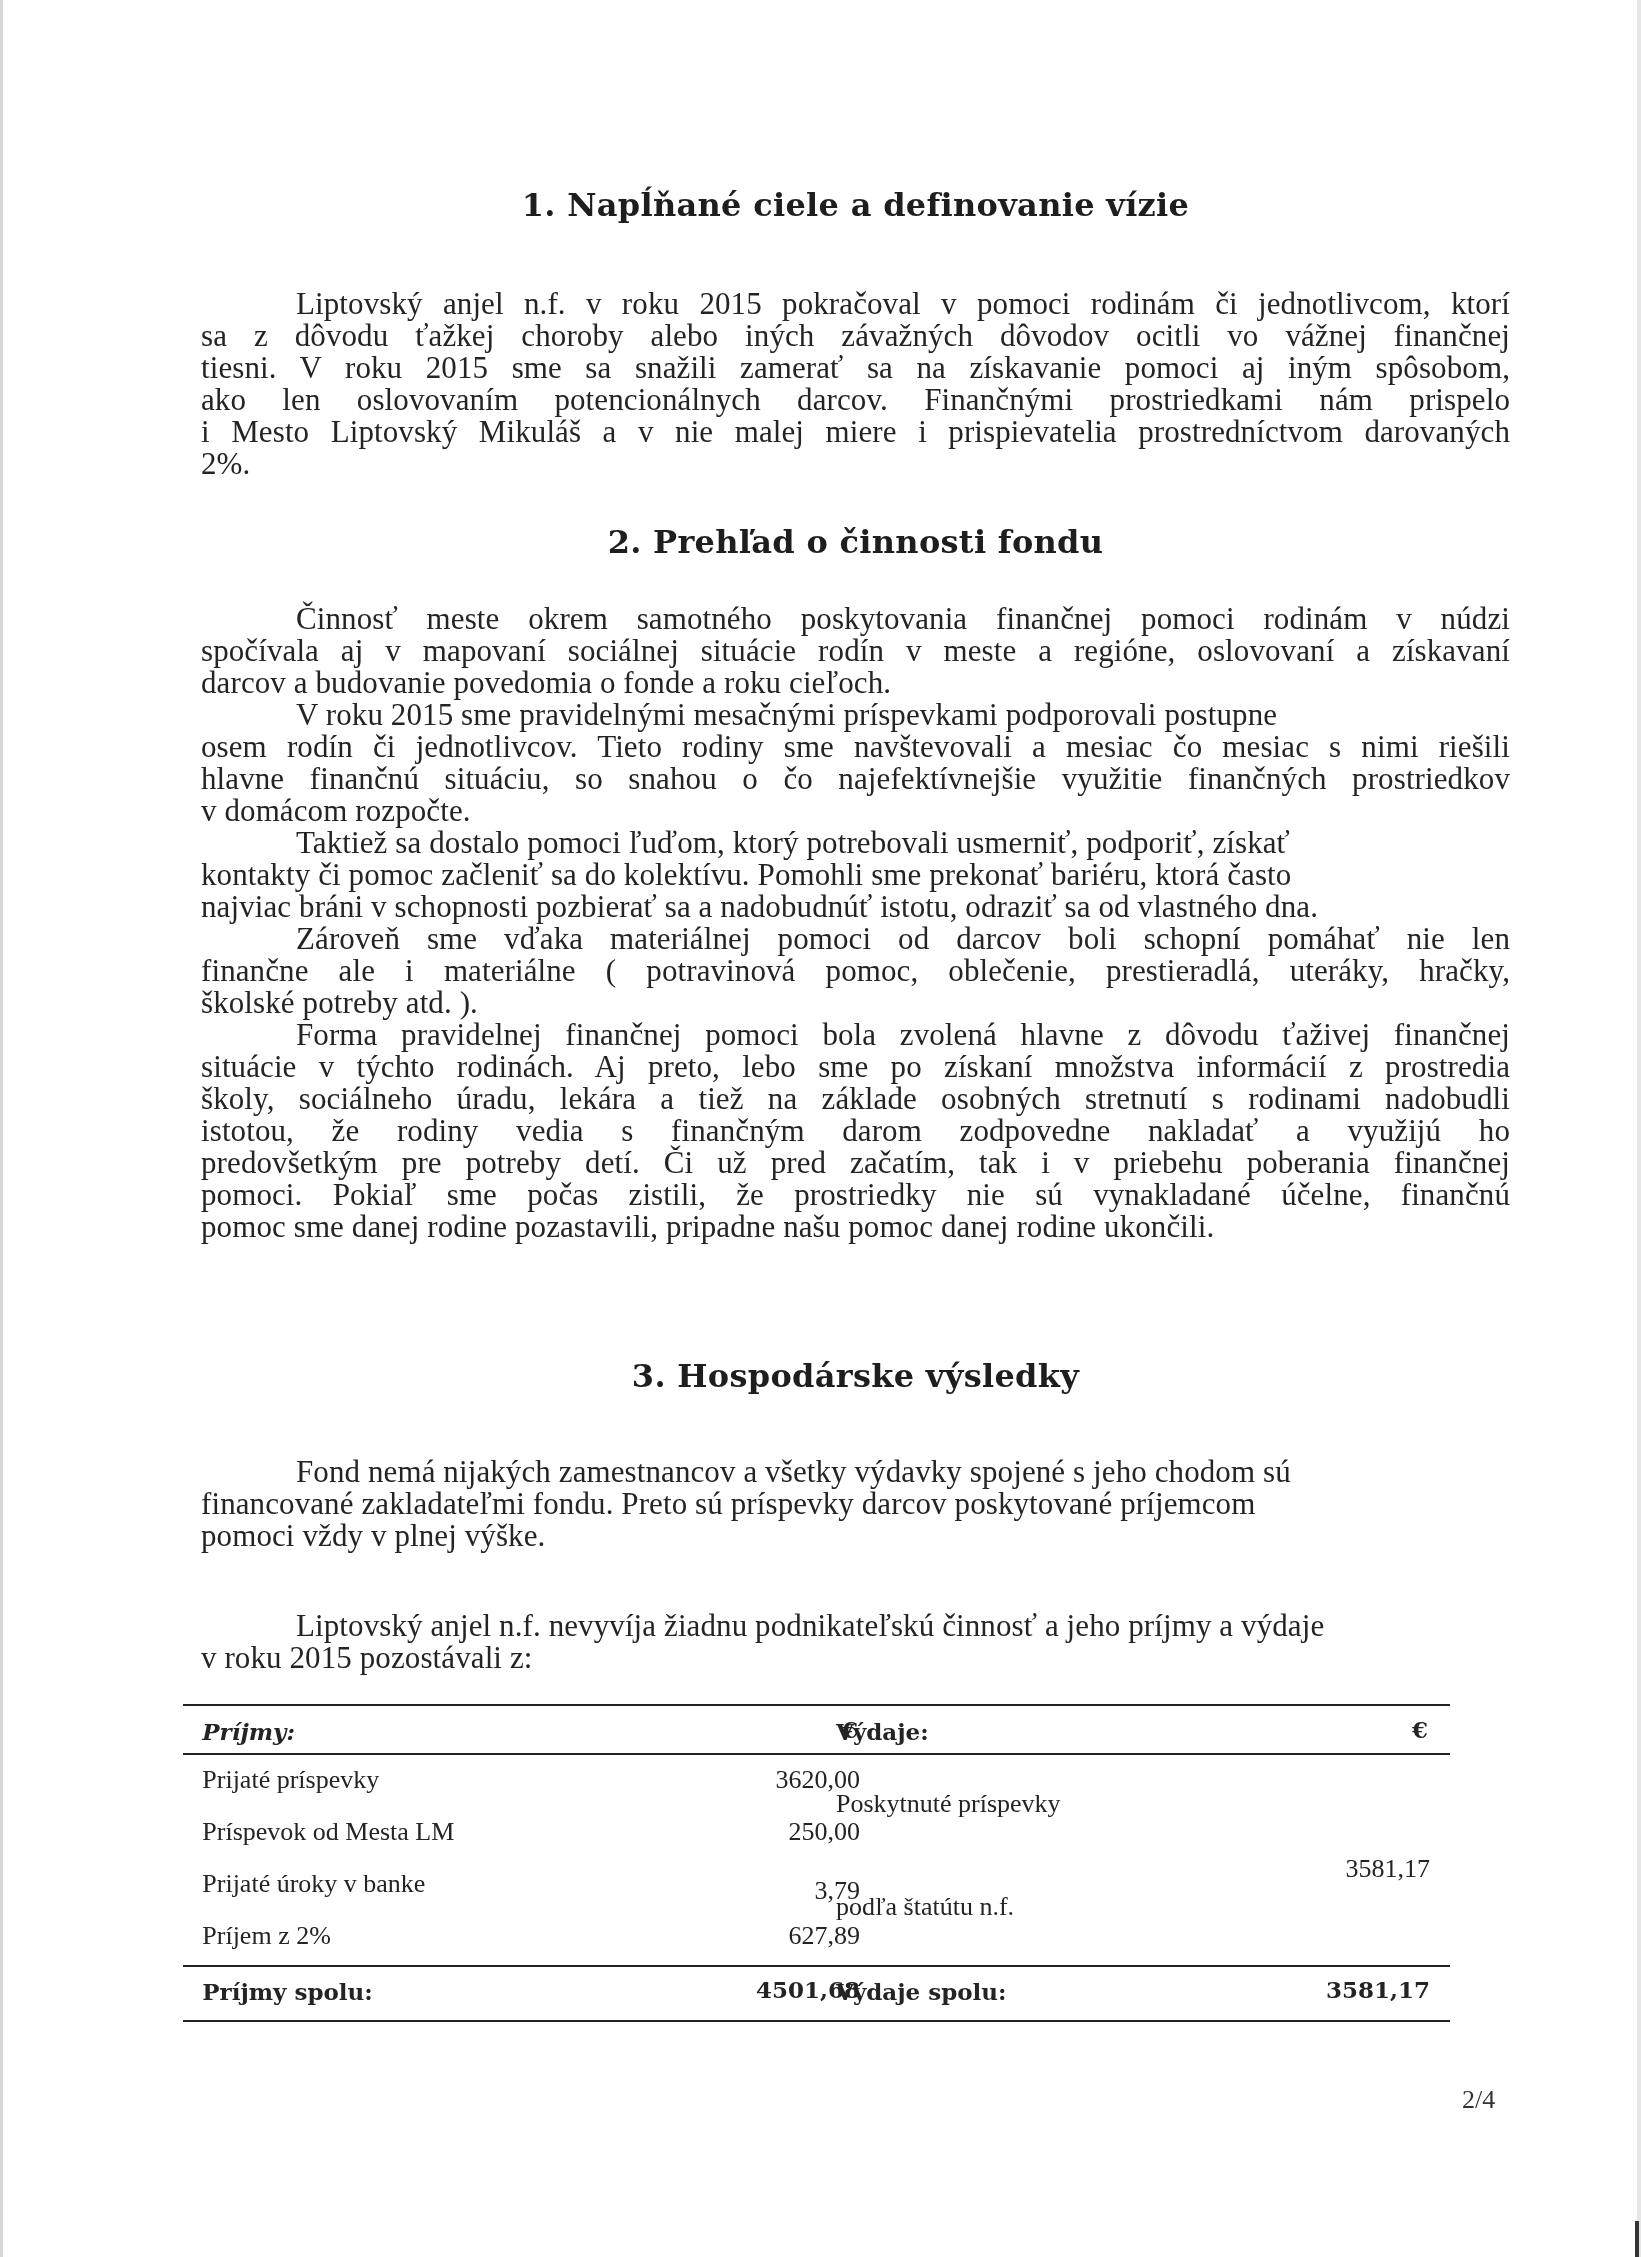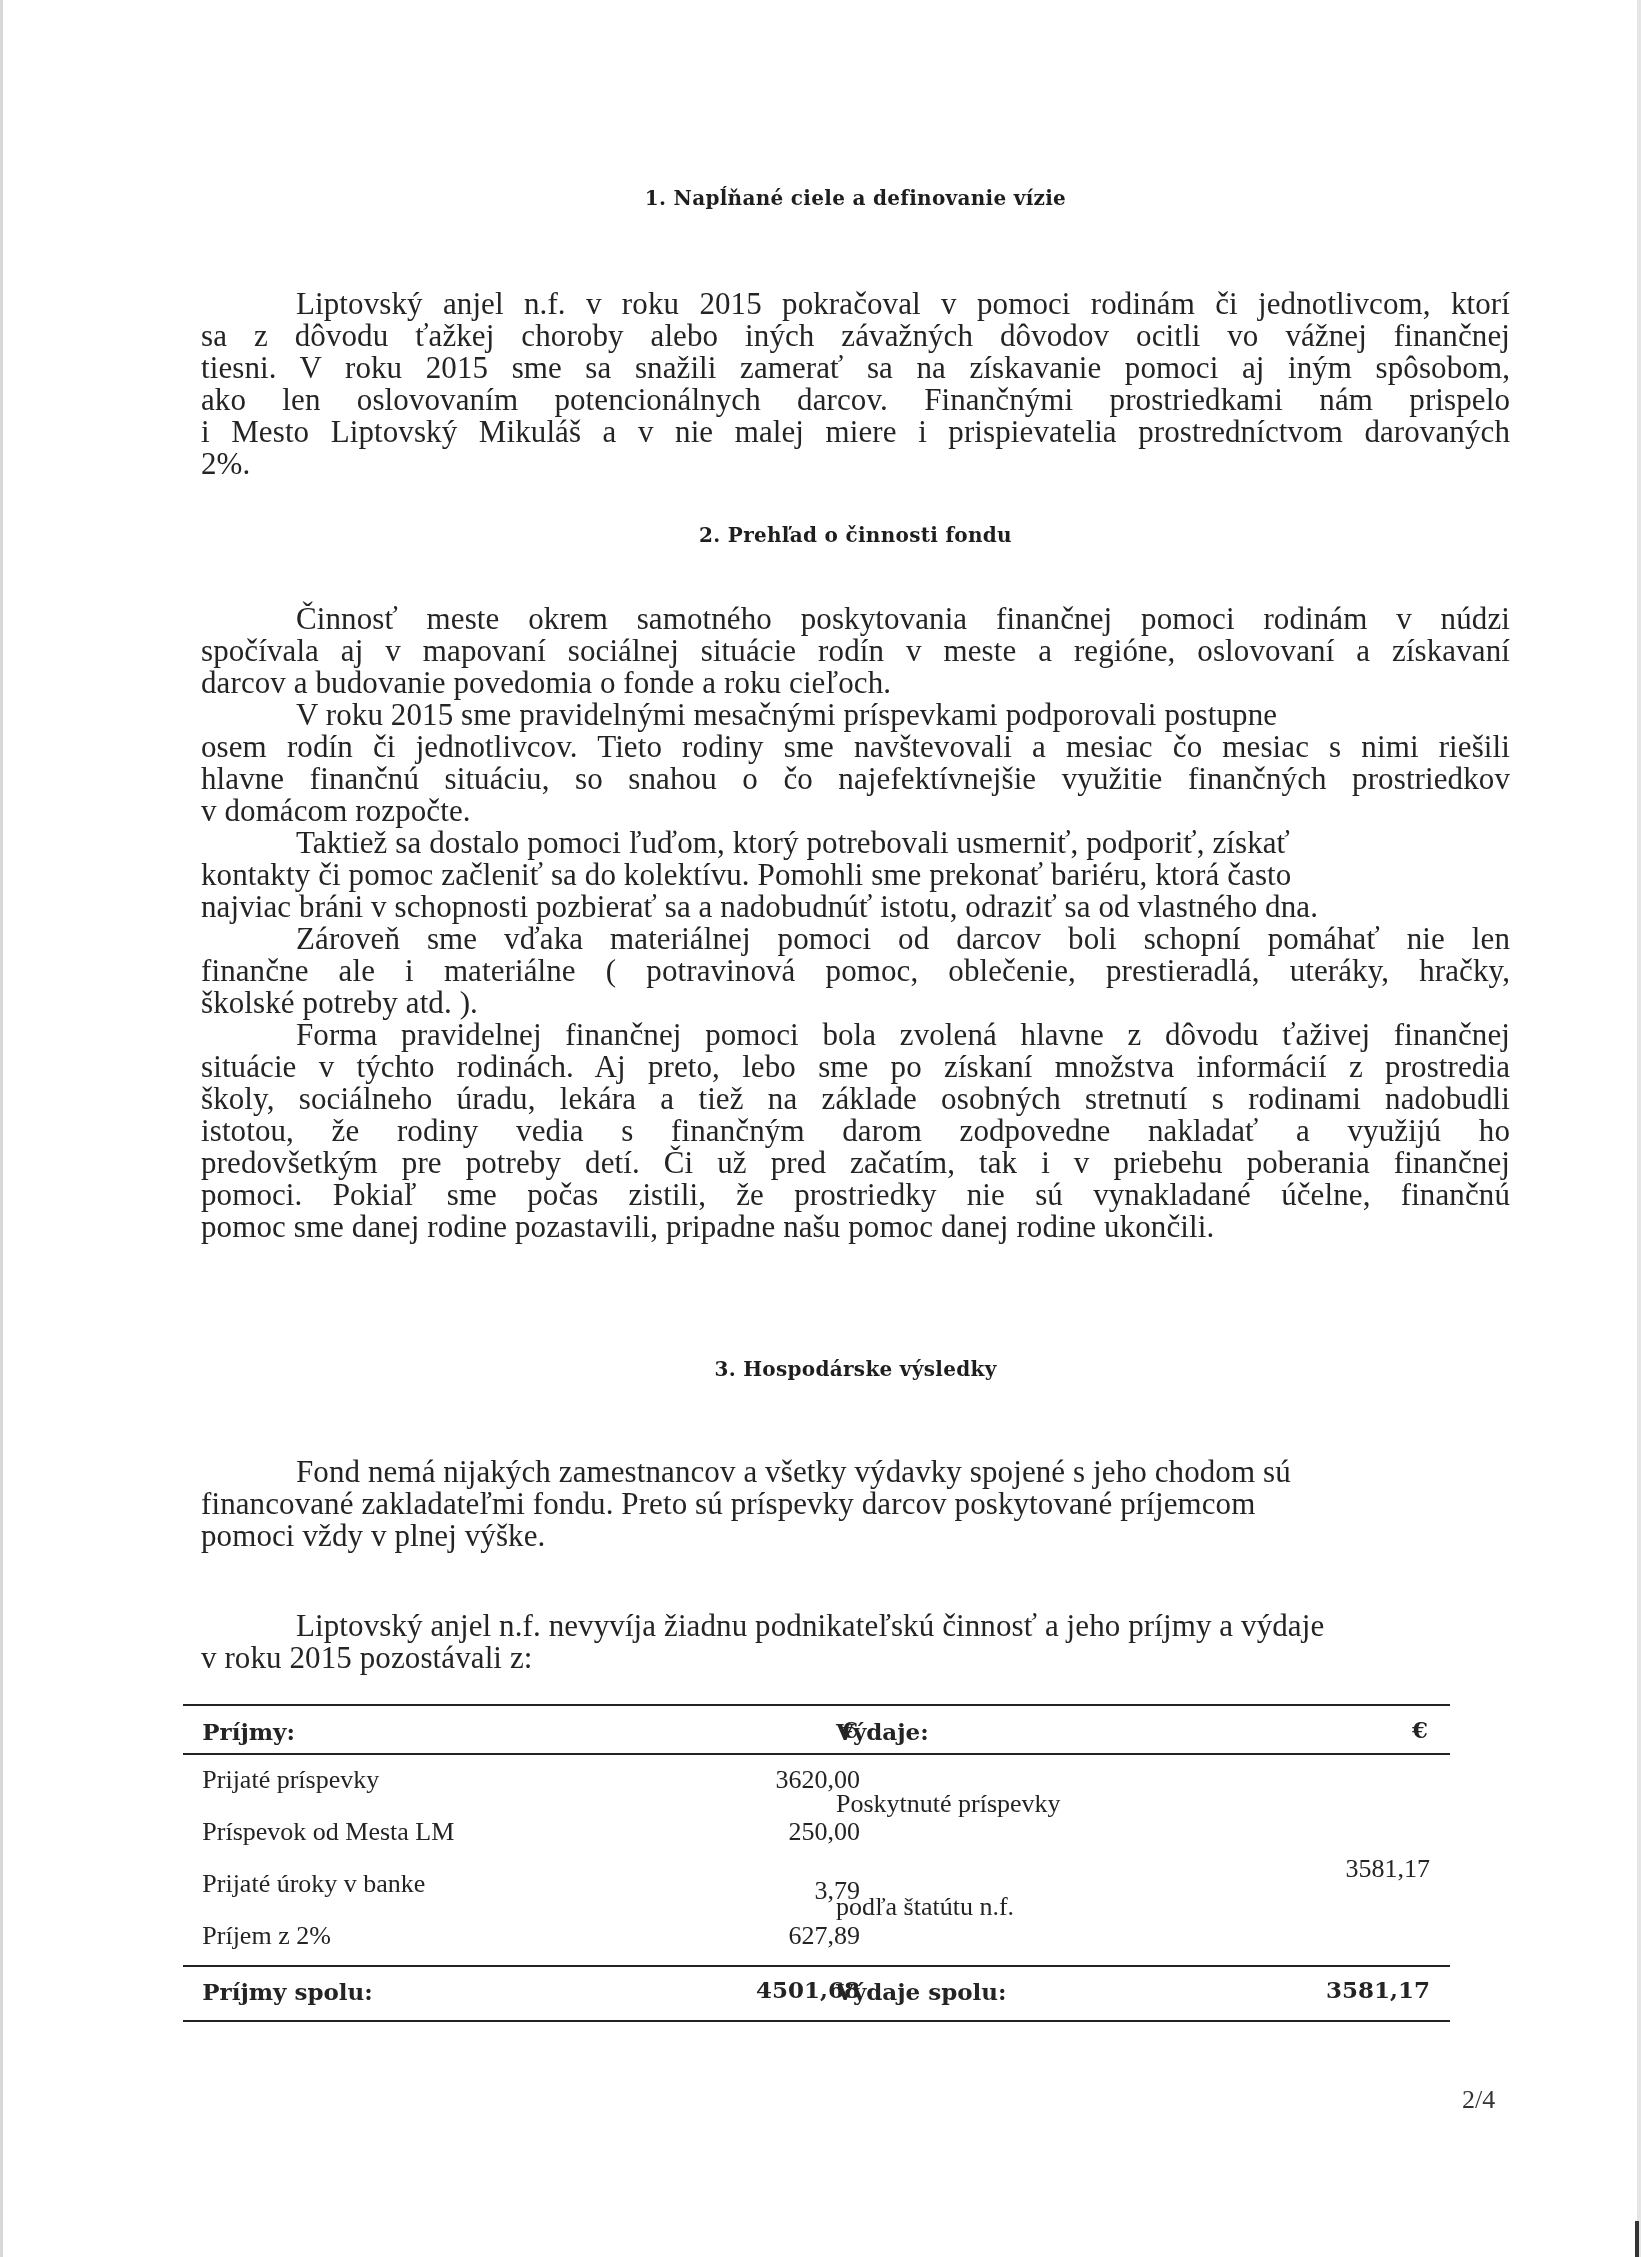--- a/index.html
+++ b/index.html
@@ -13,7 +13,7 @@
     .right-mark { position: absolute; right: 1.9px; top: 2221px; width: 3.9px; height: 37px; background: #333; }
     .page { position: absolute; left: 201px; top: 0; width: 1309px; }
     h2 {
-      font-family: "DejaVu Serif", serif; font-weight: bold; font-size: 20px;
+      font-family: "DejaVu Serif", serif; font-weight: bold; font-size: 32px;
       text-align: center; margin: 0; position: absolute; left: 0; right: 0; color: #1e1e1e;
       letter-spacing: 0.3px;
     }

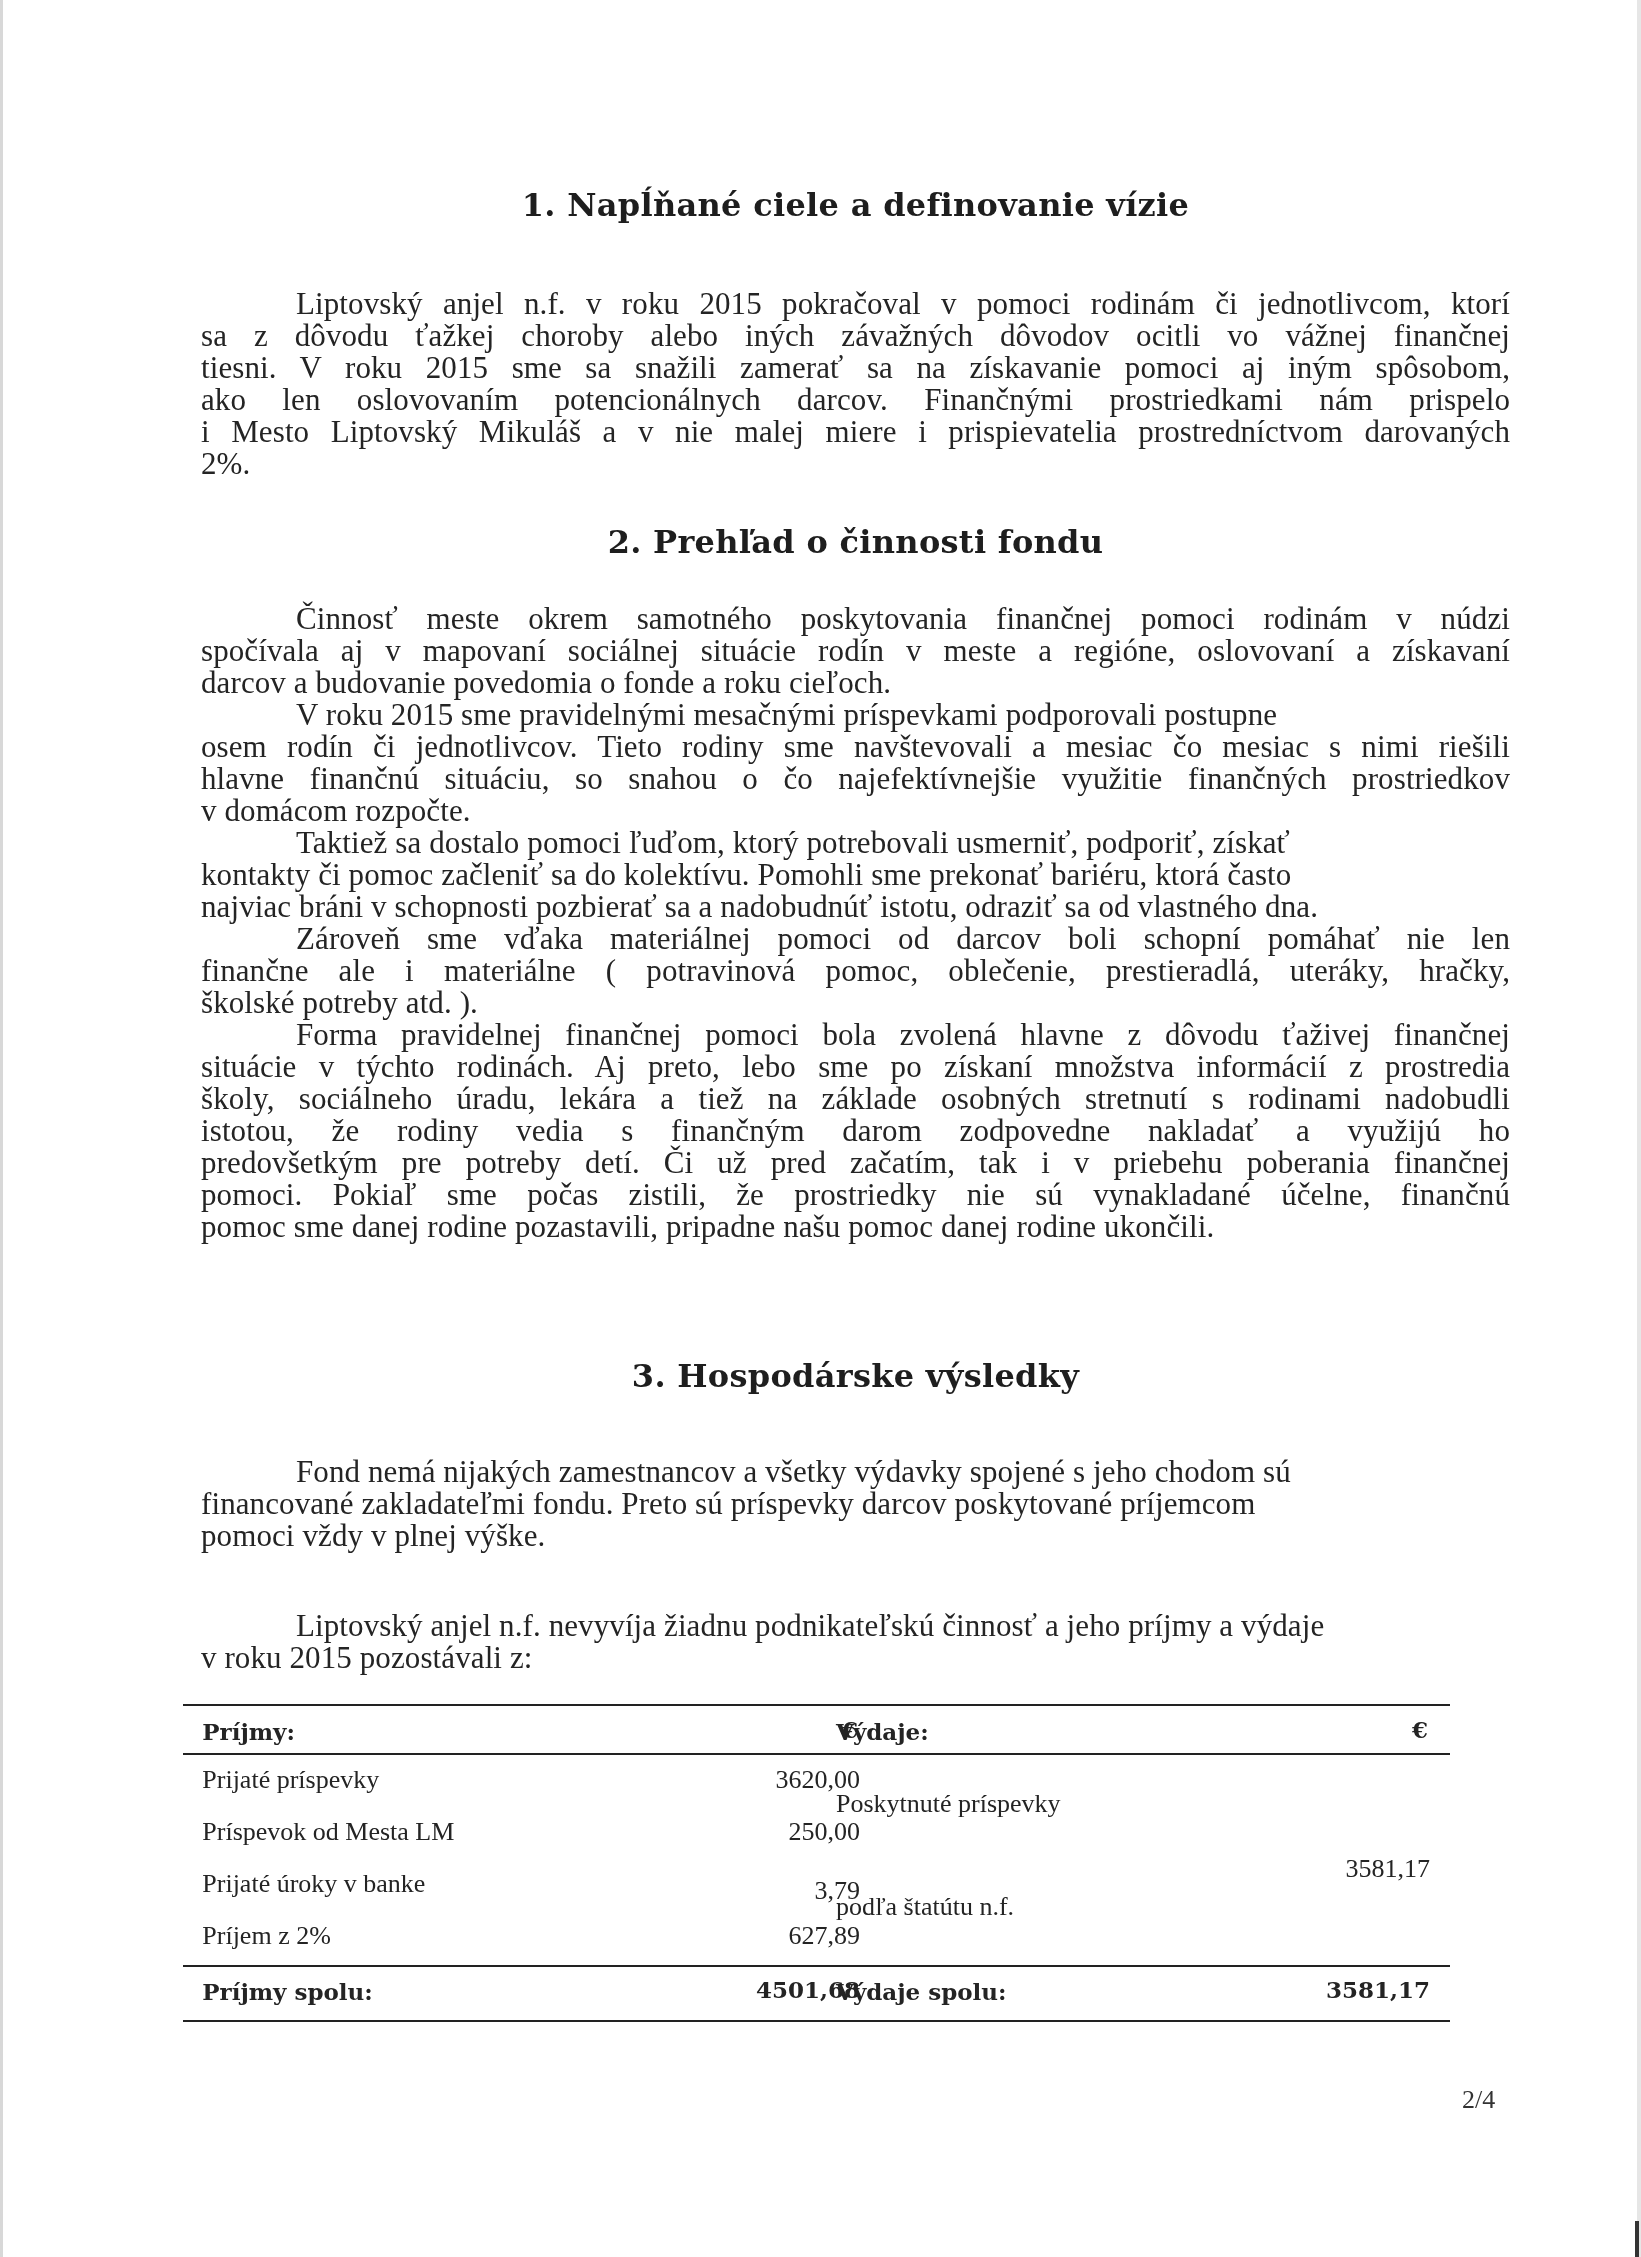--- a/index.html
+++ b/index.html
@@ -97,7 +97,7 @@
   <div class="rule" style="top:261px;"></div>
   <div class="rule" style="top:316px;"></div>
 
-  <div class="cell bold" style="left:19.3px; top:13.5px;">Príjmy:</div>
+  <div class="cell bold" style="left:19.3px; top:13.5px;font-style:italic;">Príjmy:</div>
   <div class="cell bold num" style="left:463px; width:212px; top:11.6px;">€</div>
   <div class="cell bold" style="left:653px; top:13.5px;">Výdaje:</div>
   <div class="cell bold num" style="left:1023px; width:222px; top:11.6px;">€</div>

